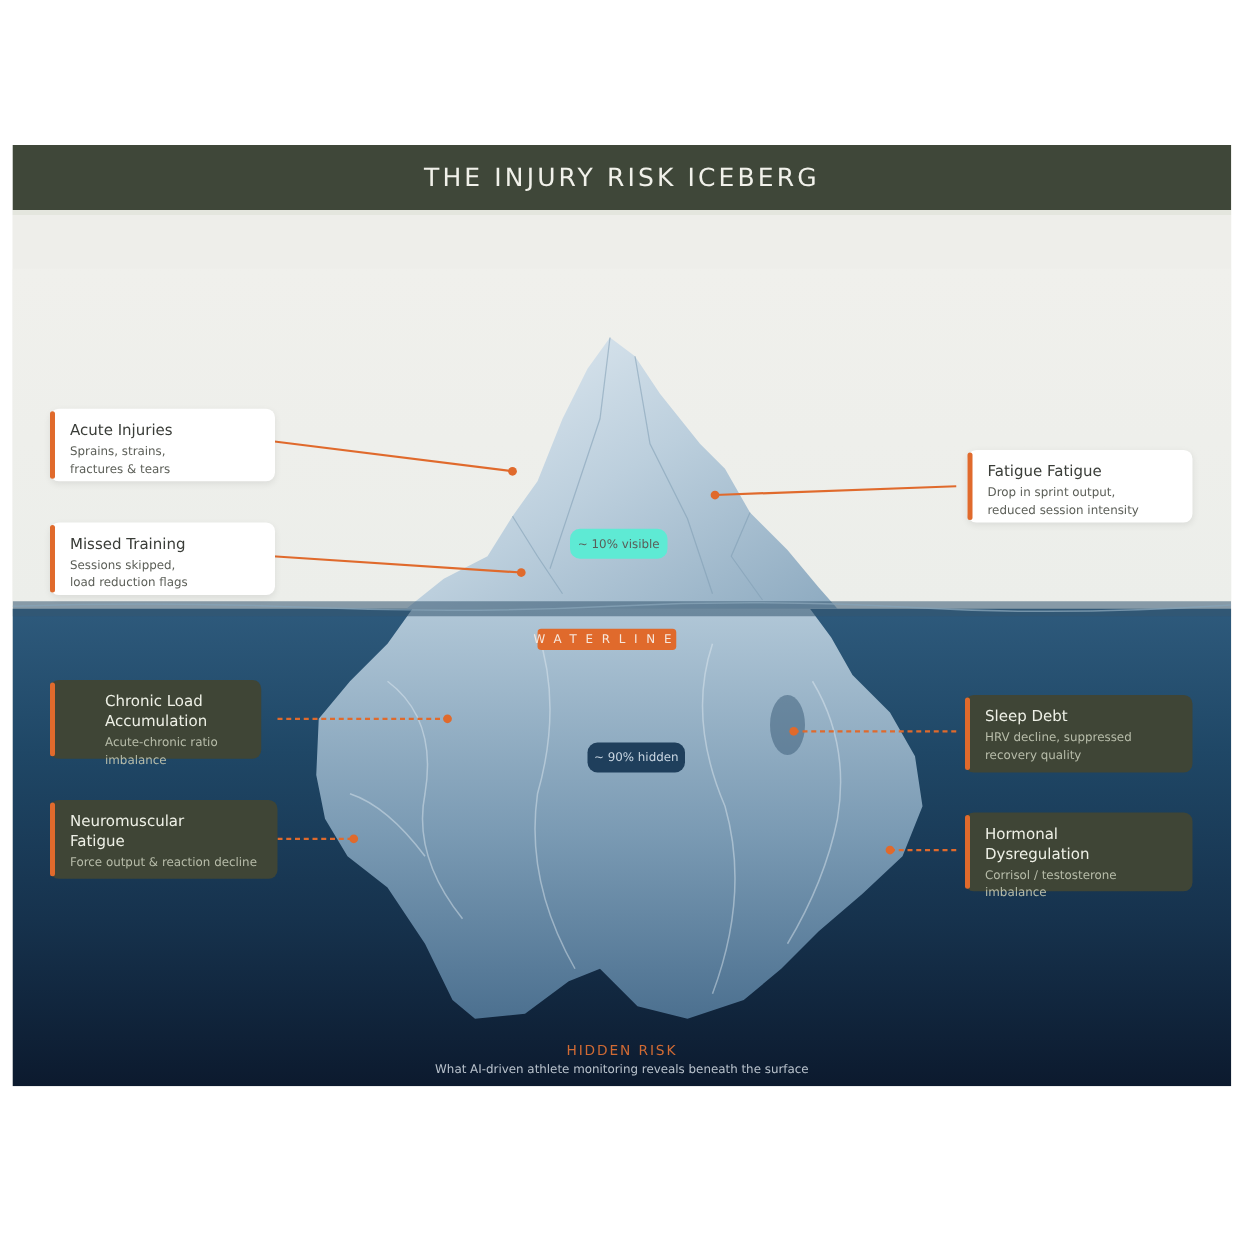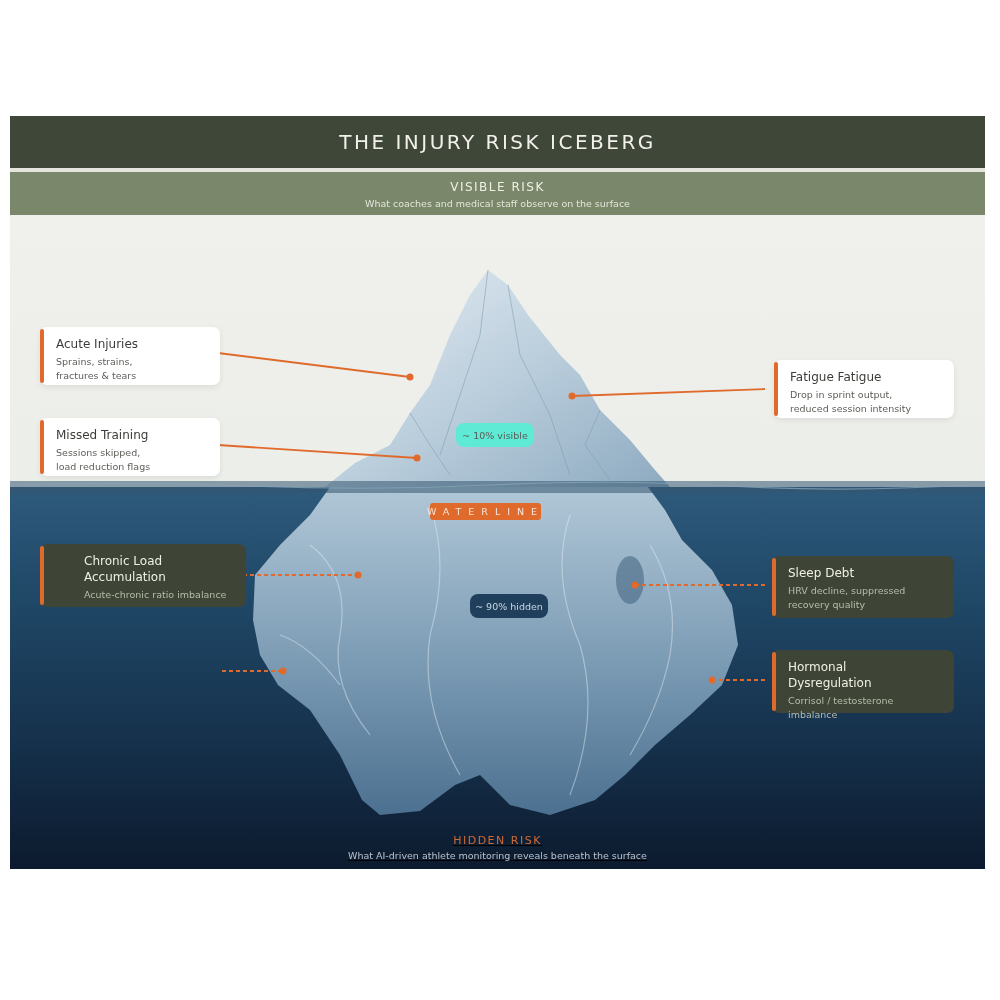--- a/index.html
+++ b/index.html
@@ -43,10 +43,6 @@
     <span>THE INJURY RISK ICEBERG</span>
   </div>
   <div class="gap"></div>
-  <div class="sub-bar">
-    <div class="h">VISIBLE RISK</div>
-    <div class="s">What coaches and medical staff observe on the surface</div>
-  </div>
 
   <div class="scene">
     <div class="sky"></div>

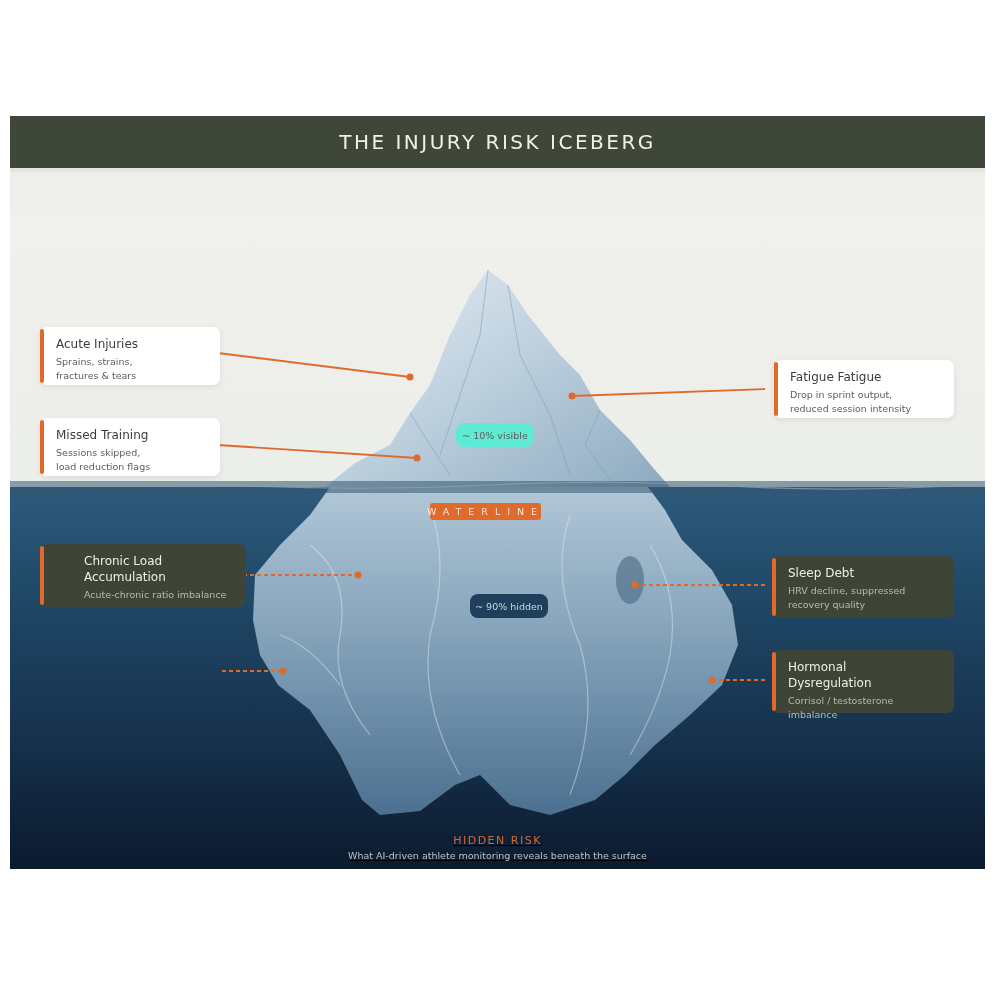--- a/index.html
+++ b/index.html
@@ -129,7 +129,7 @@
       </div>
     </div>
 
-    <div class="card dark" style="left:30px; top:329px; width:206px; height:63px;padding-left:44px;">
+    <div class="card dark" style="left:30px; top:329px; width:169px; height:63px;padding-left:44px;">
       <div class="t">
         <div>Chronic Load</div>
         <div>Accumulation</div>

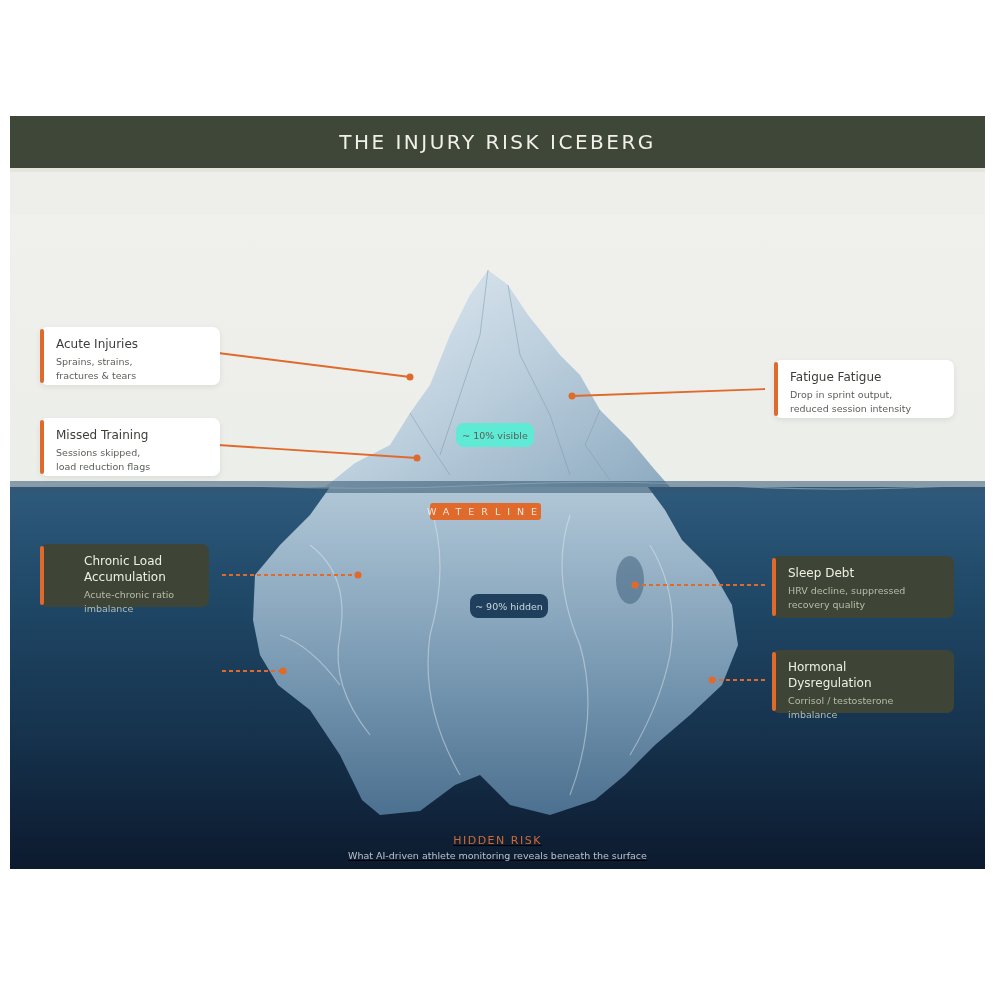--- a/index.html
+++ b/index.html
@@ -136,6 +136,13 @@
       </div>
       <div class="d">Acute-chronic ratio imbalance</div>
     </div>
+    <div class="card dark" style="left:30px; top:425px; width:182px; height:63px;">
+      <div class="t">
+        <div>Neuromuscular</div>
+        <div>Fatigue</div>
+      </div>
+      <div class="d">Force output &amp; reaction decline</div>
+    </div>
     <div class="card dark" style="left:762px; top:341px; width:182px; height:62px;">
       <div class="t">Sleep Debt</div>
       <div class="d">

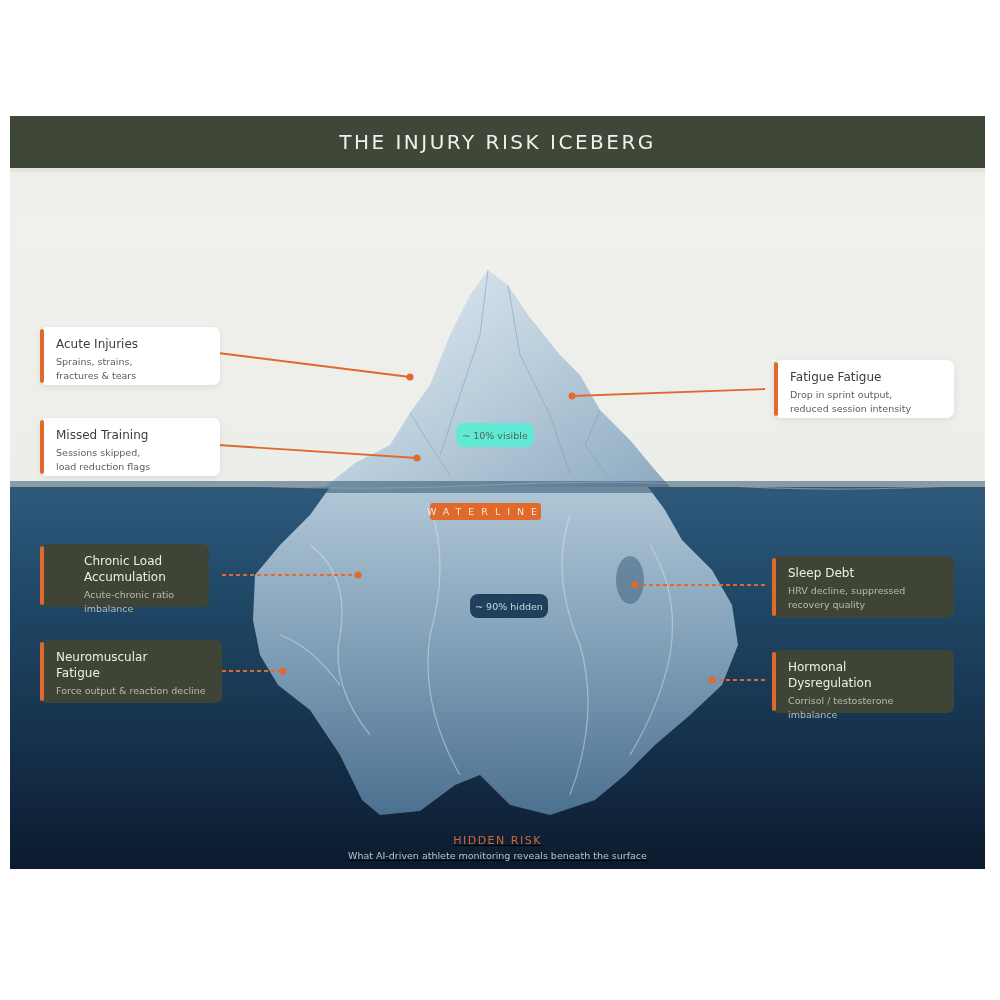--- a/index.html
+++ b/index.html
@@ -162,7 +162,7 @@
     <div class="waterline" style="left:420px; top:288px; width:111px; height:17px;">WATERLINE</div>
     <div class="pill hidden" style="left:446px; top:379px; width:78px; height:24px;">~ 90% hidden</div>
 
-    <div class="footer" style="top:619px;text-decoration:underline;">
+    <div class="footer" style="top:619px;">
       <div class="h">HIDDEN RISK</div>
       <div class="s">What AI-driven athlete monitoring reveals beneath the surface</div>
     </div>

